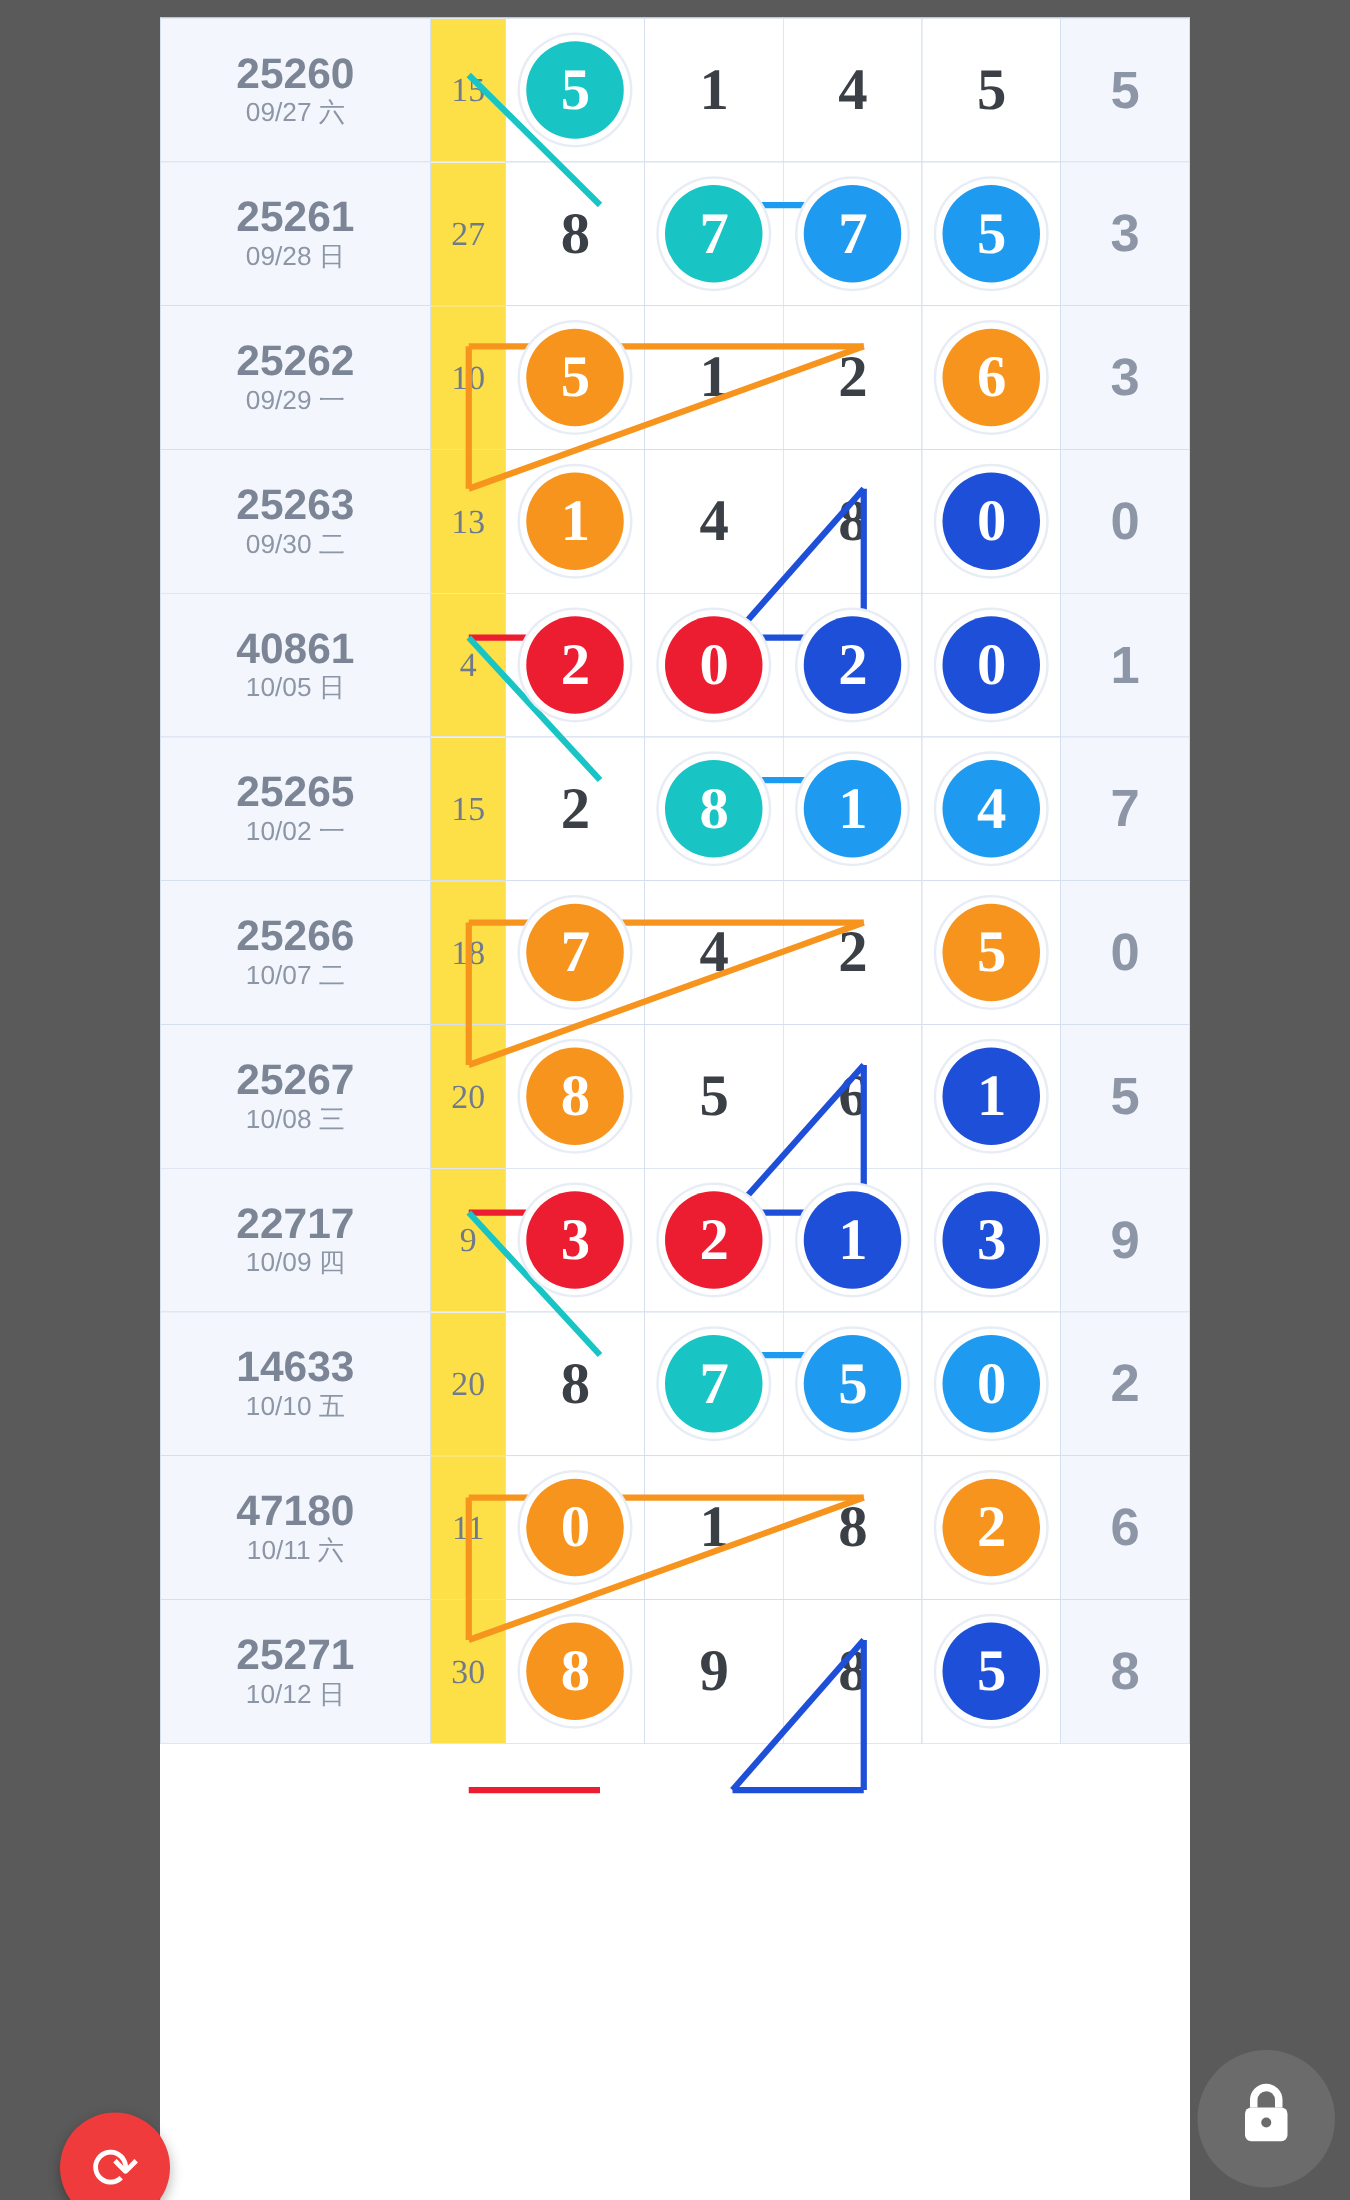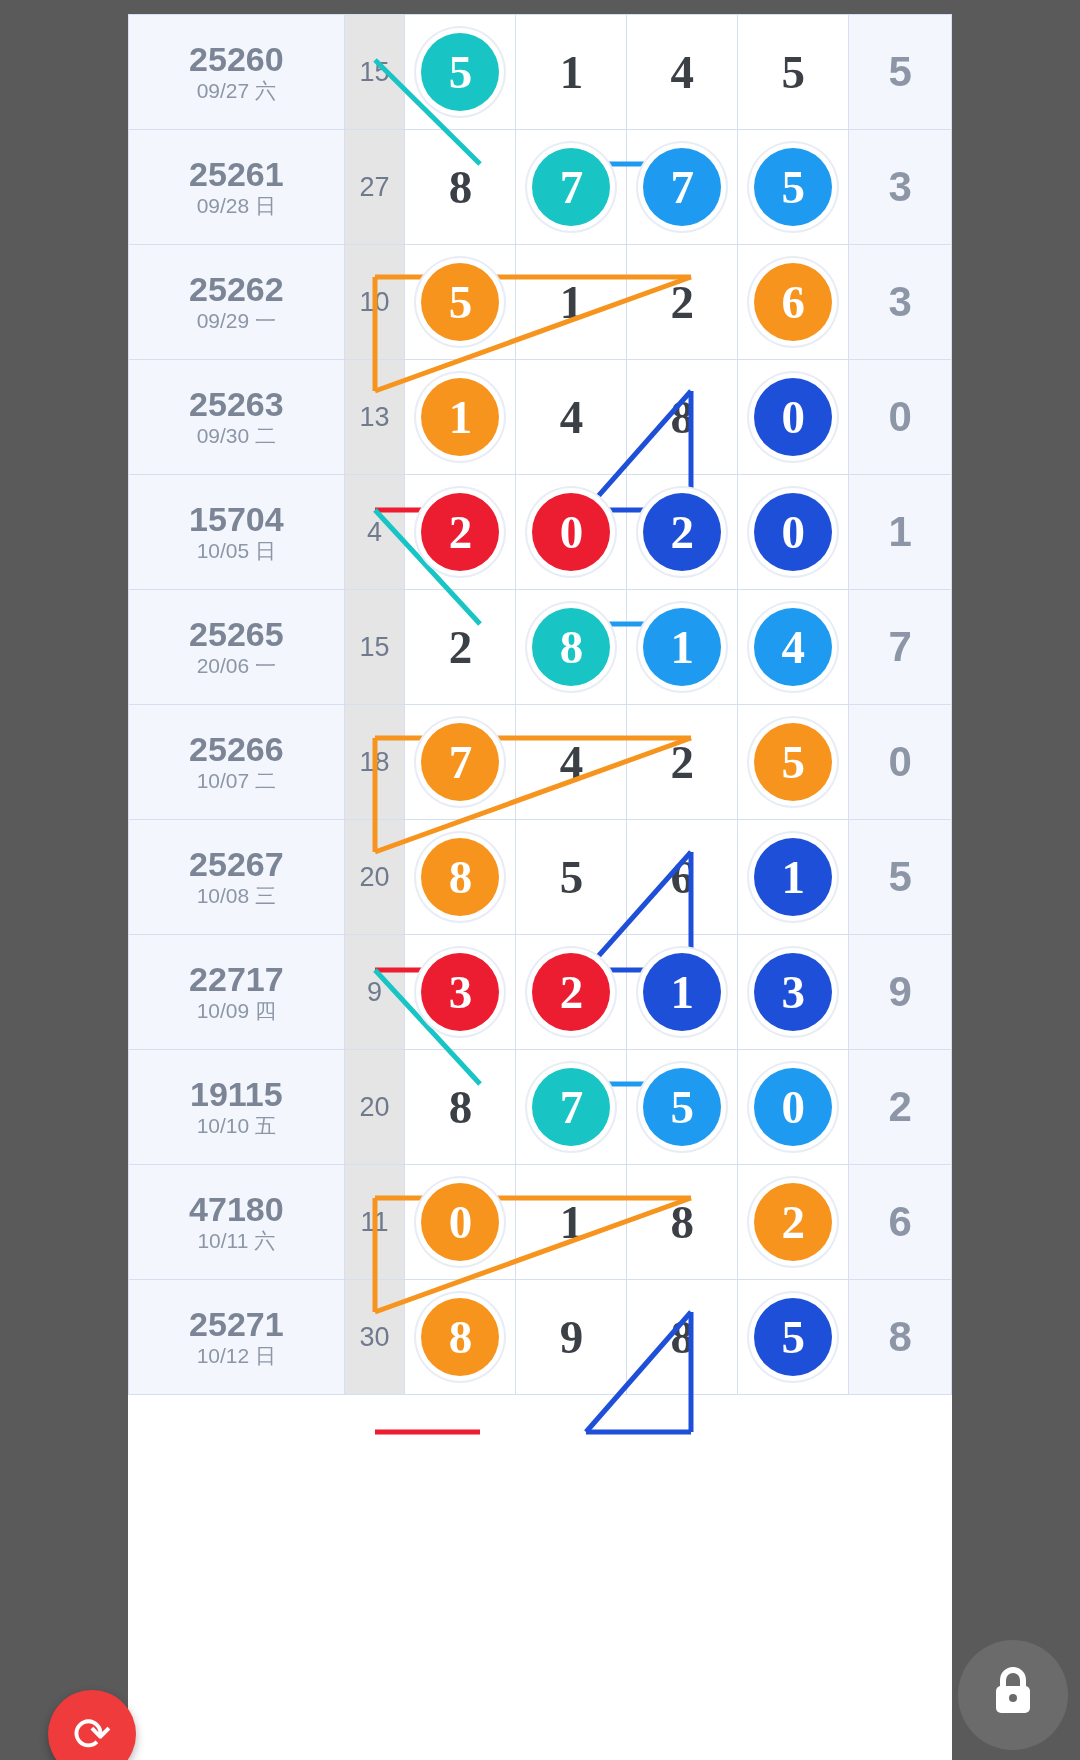--- a/index.html
+++ b/index.html
@@ -42,7 +42,7 @@
   .issue-date{
     font-size:21px;color:#8d96a6;line-height:1.15;margin-top:2px;
   }
-  .sum-cell{background:#e5e5e5;}
+  .sum-cell{background:#fde047;font-family:Liberation Serif, serif;}
   .sum-val{font-size:27px;color:#6f7a8c;}
   .ball-cell{background:#ffffff;}
   .last-cell{background:#f3f7fd;}

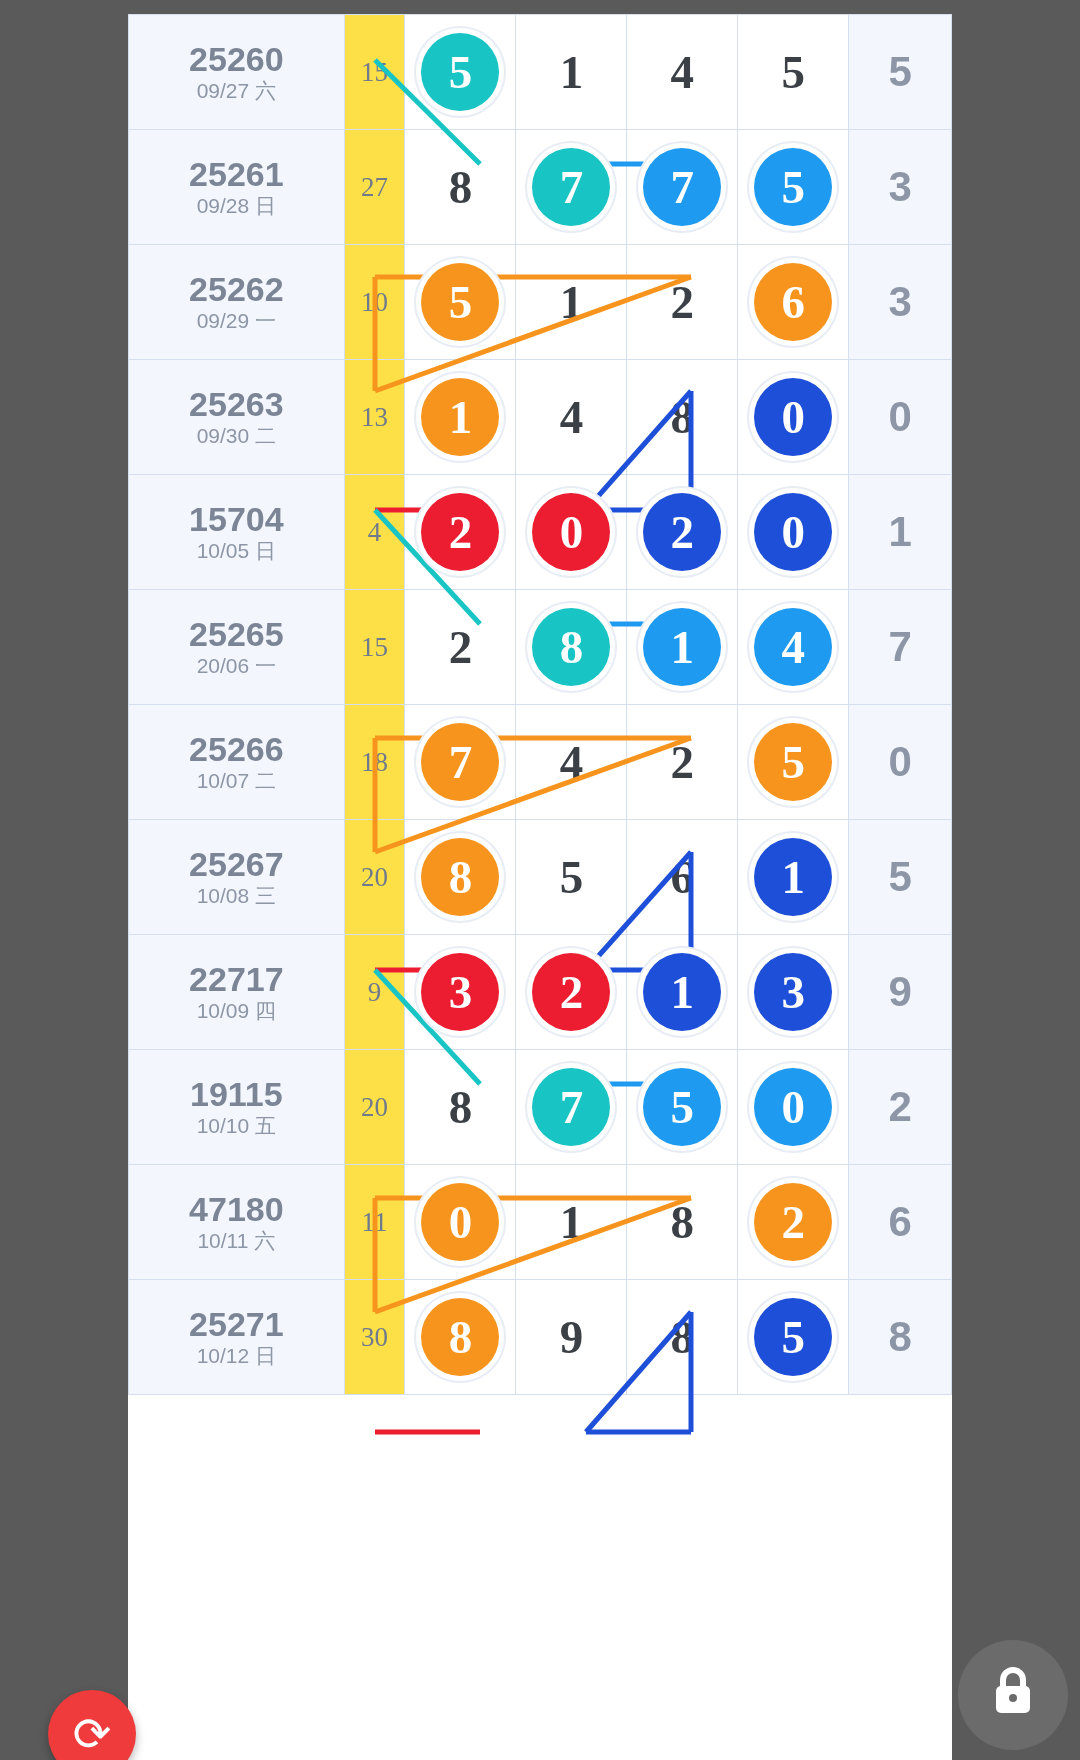--- a/index.html
+++ b/index.html
@@ -267,7 +267,7 @@
         <tr class="row-sep">
           <td class="issue-cell">
             <div class="issue-inner">
-              <div class="issue-no">15704</div>
+              <div class="issue-no">40861</div>
               <div class="issue-date">10/05 日</div>
             </div>
           </td>

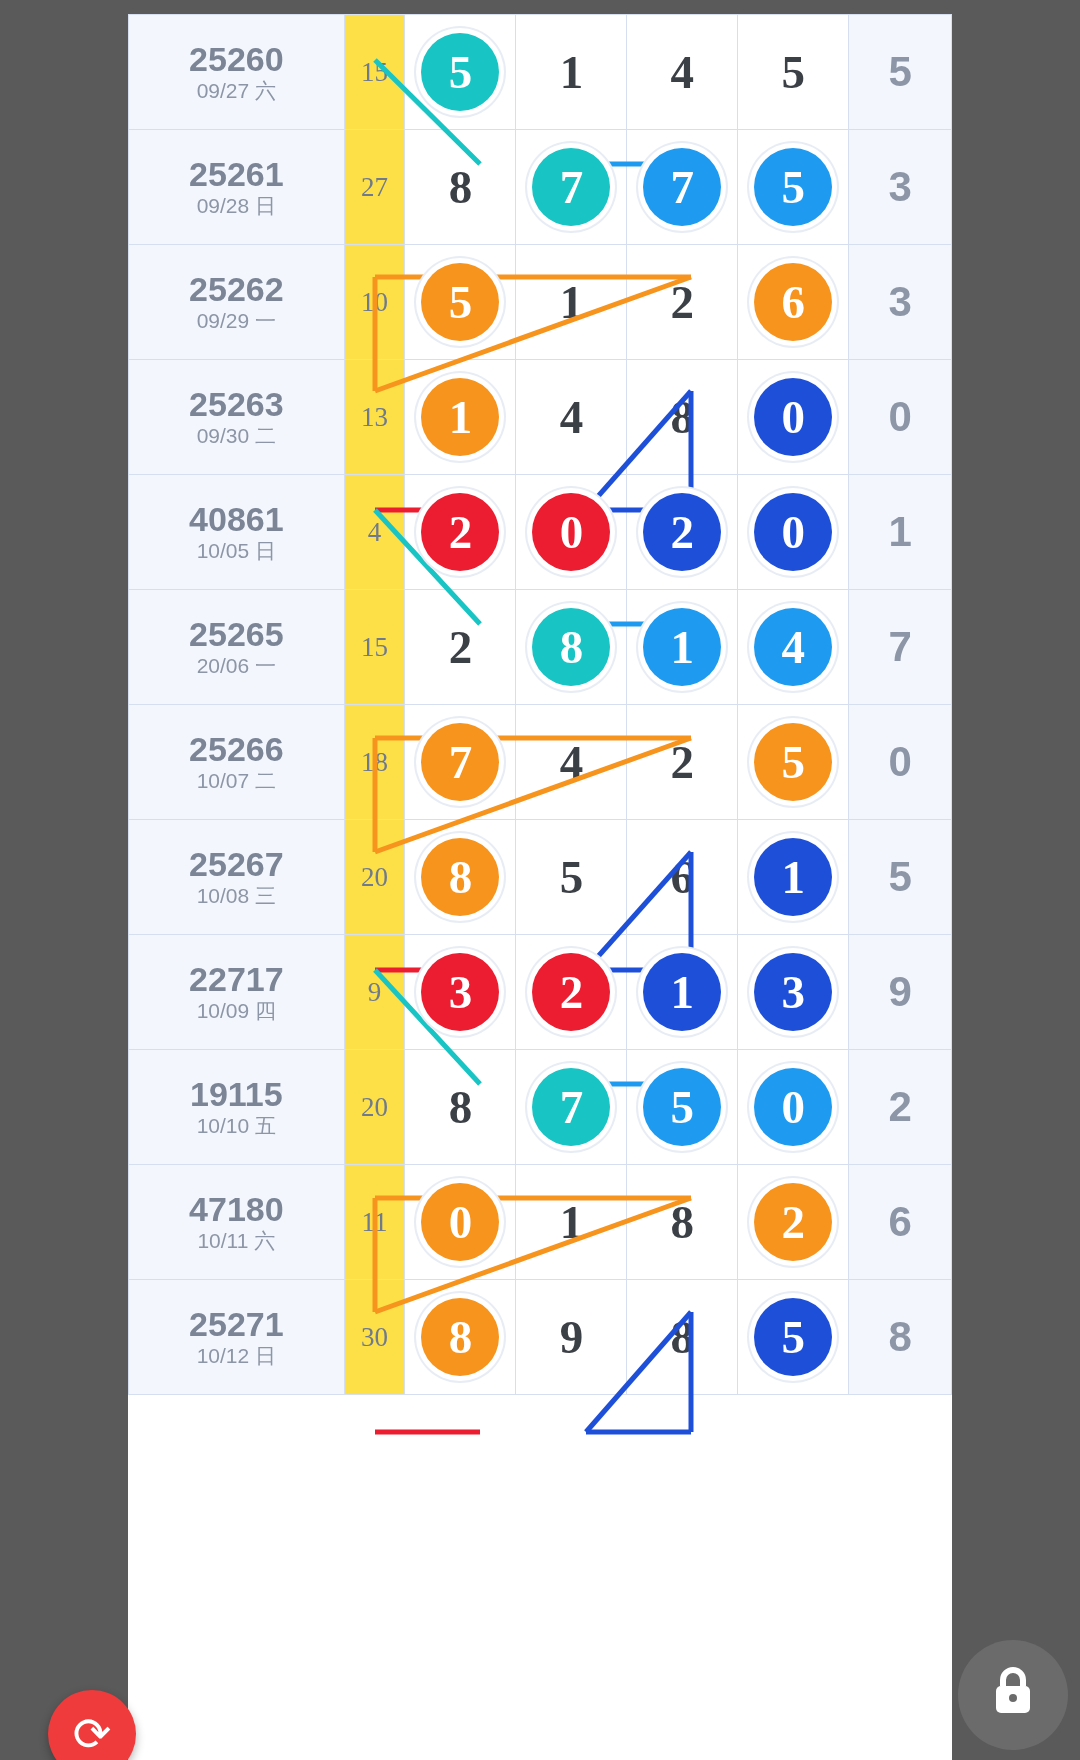--- a/index.html
+++ b/index.html
@@ -302,7 +302,7 @@
           <td class="issue-cell">
             <div class="issue-inner">
               <div class="issue-no">25265</div>
-              <div class="issue-date">20/06 一</div>
+              <div class="issue-date">10/02 一</div>
             </div>
           </td>
           <td class="sum-cell">

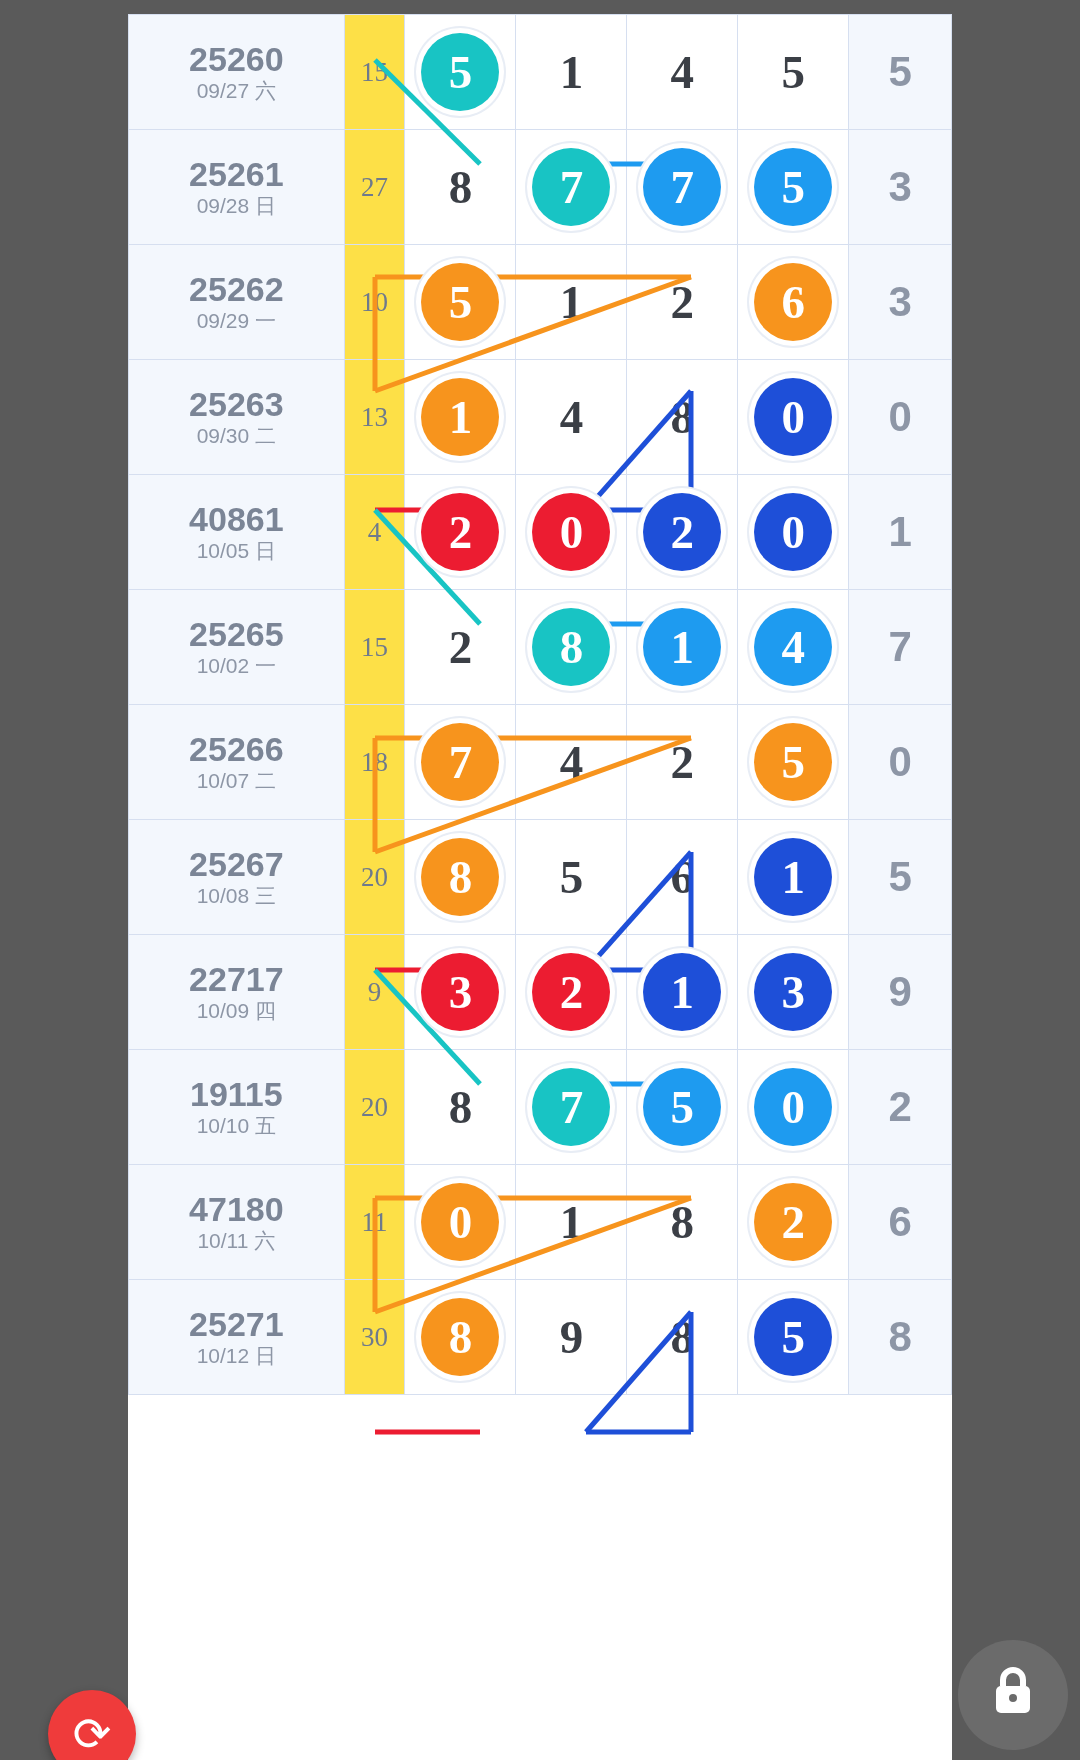--- a/index.html
+++ b/index.html
@@ -437,7 +437,7 @@
         <tr>
           <td class="issue-cell">
             <div class="issue-inner">
-              <div class="issue-no">19115</div>
+              <div class="issue-no">14633</div>
               <div class="issue-date">10/10 五</div>
             </div>
           </td>

